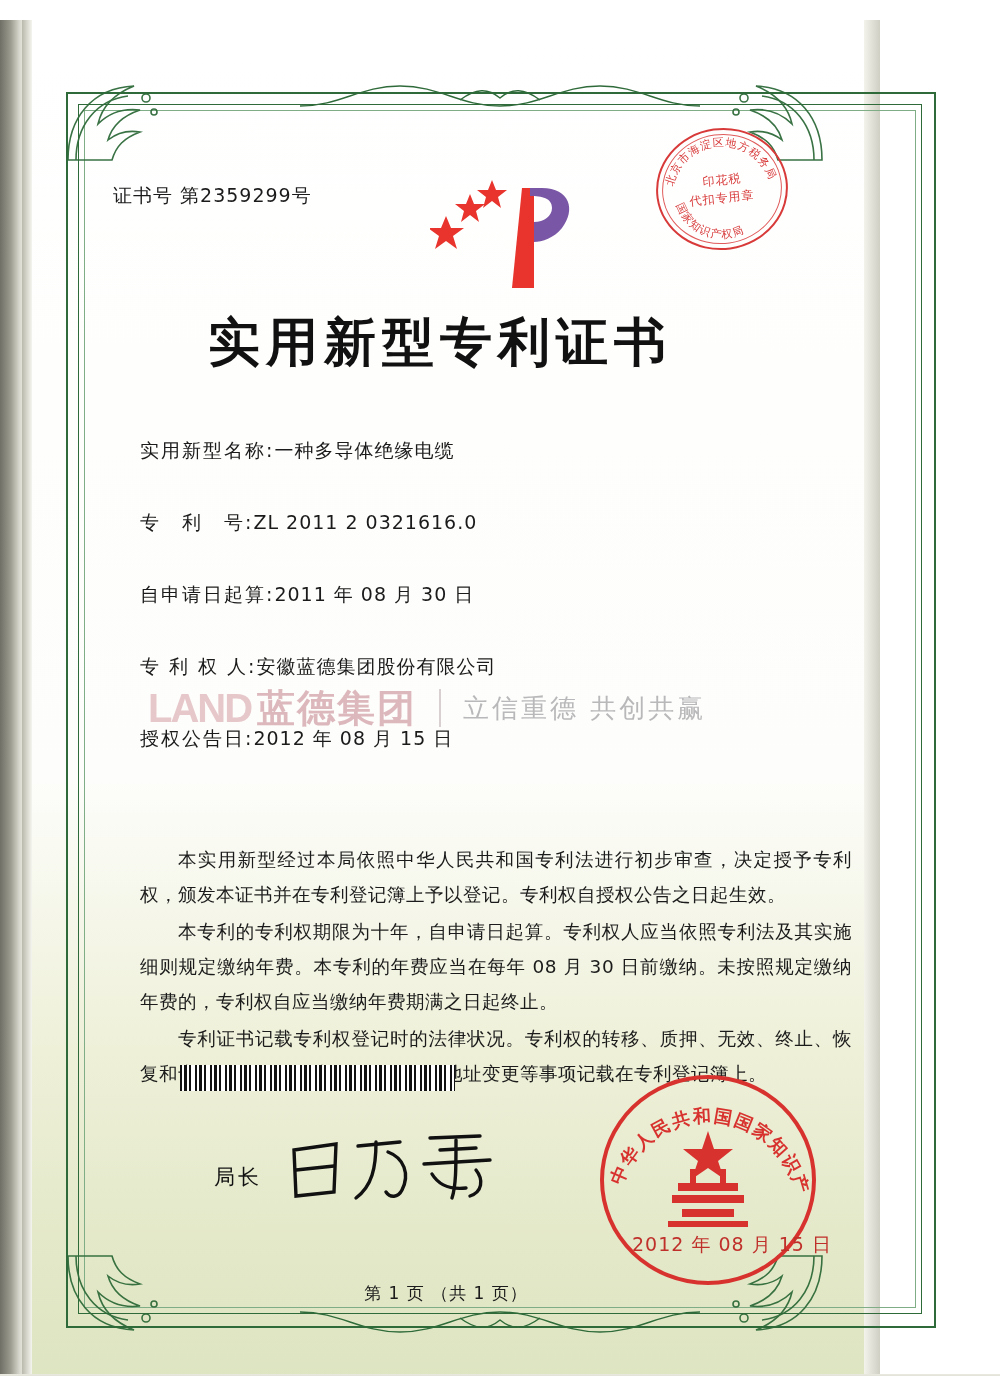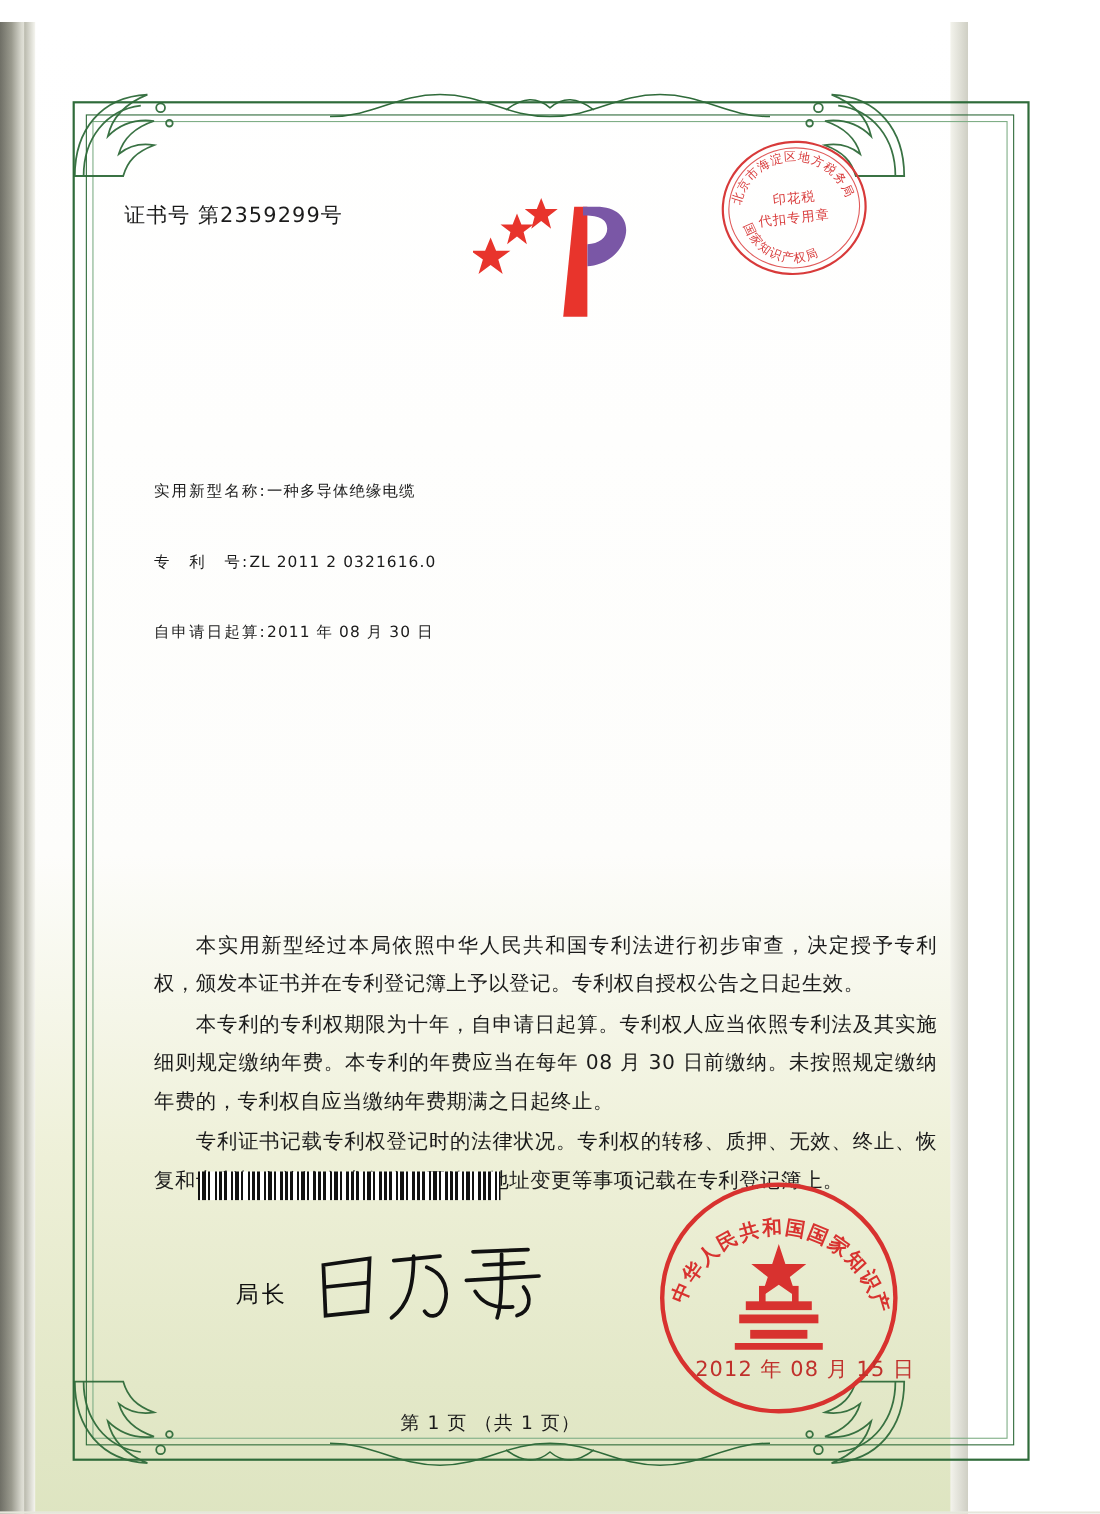--- a/index.html
+++ b/index.html
@@ -237,6 +237,7 @@
     <div class="line l2">代扣专用章</div>
   </div>
 
+  <div class="title">实用新型专利证书</div>
 
   <div class="fields">
     <div class="field">

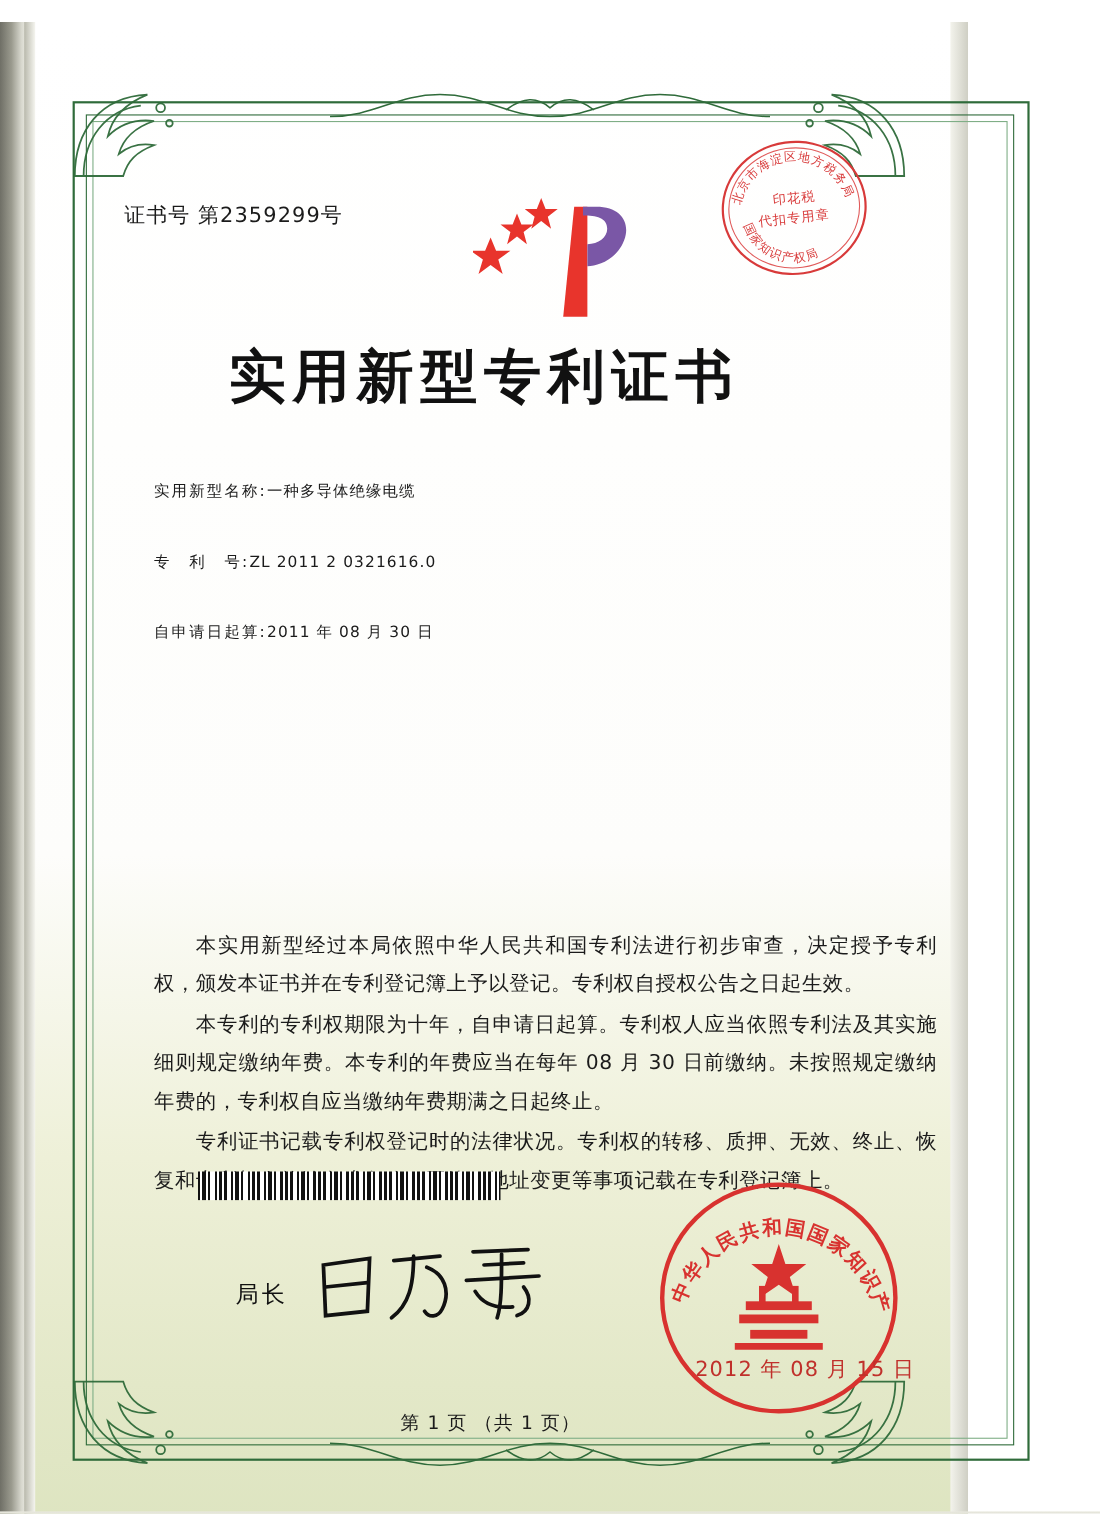--- a/index.html
+++ b/index.html
@@ -81,7 +81,7 @@
   }
 
   .fields{position:absolute;left:140px;top:418px;width:700px;}
-  .field{font-size:14px;color:#1b1b1b;margin-bottom:46px;white-space:nowrap;}
+  .field{font-size:19px;color:#1b1b1b;margin-bottom:46px;white-space:nowrap;}
   .field .lbl{letter-spacing:2px;}
   .field .val{letter-spacing:1px;}
 

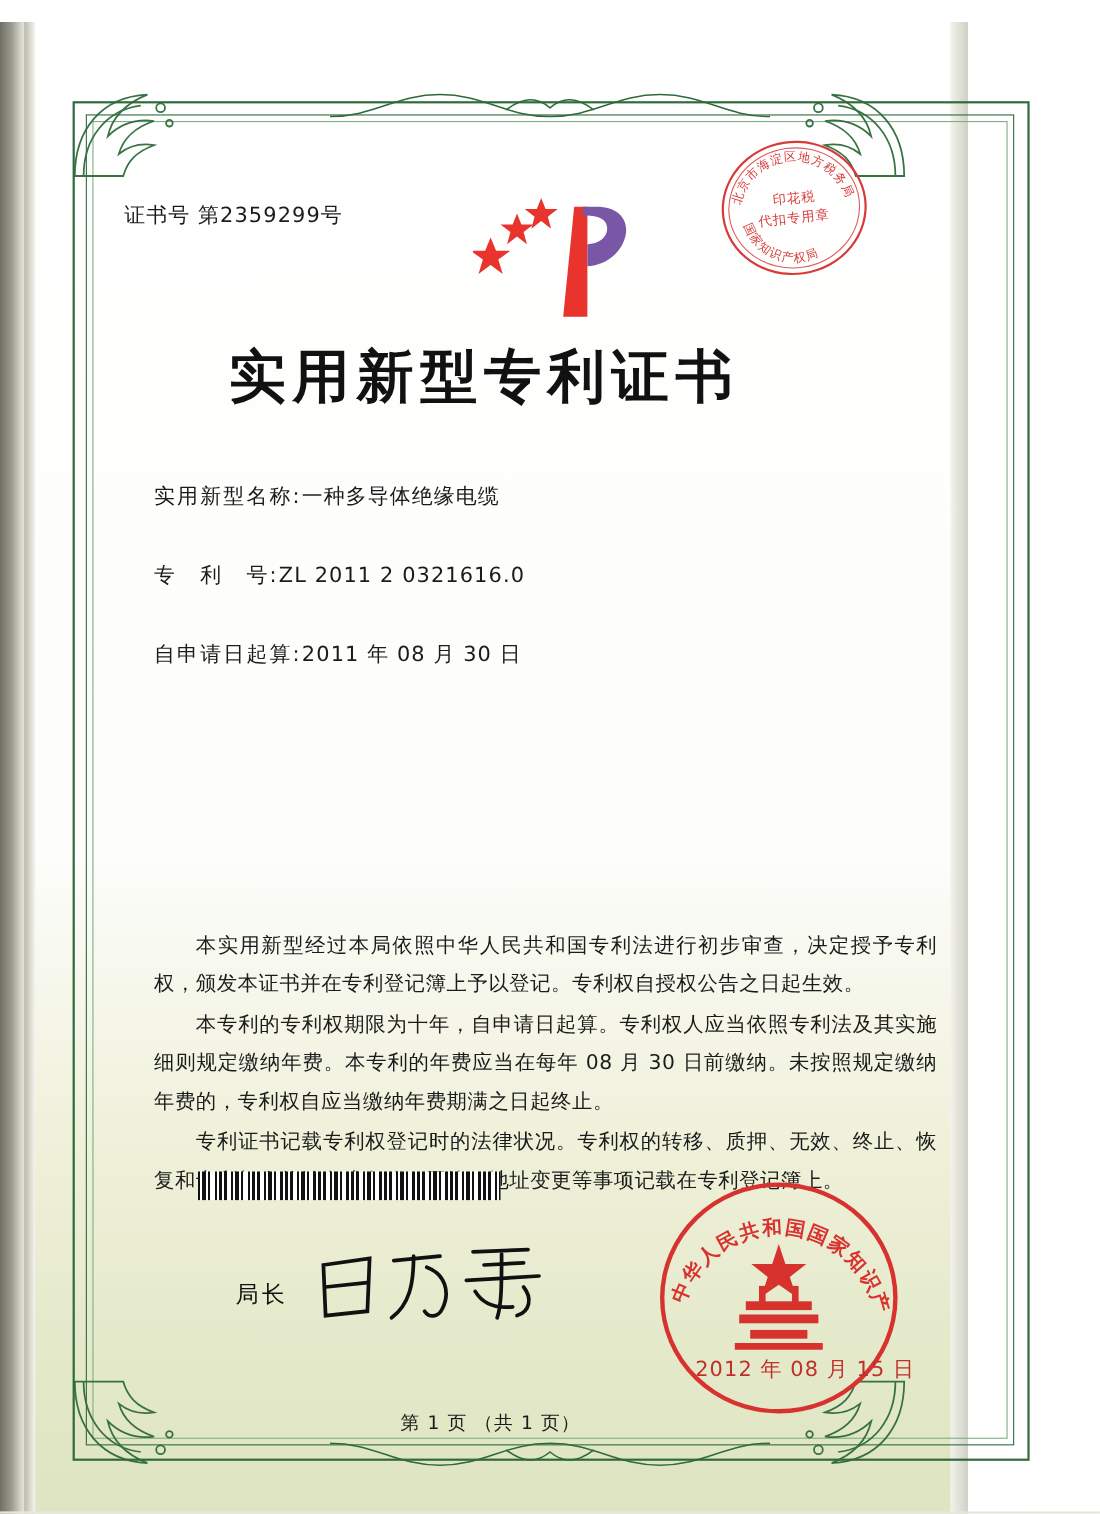--- a/index.html
+++ b/index.html
@@ -248,6 +248,9 @@
     </div>
     <div class="field">
       <span class="lbl">自申请日起算:</span><span class="val">2011 年 08 月 30 日</span>
+    </div>
+    <div class="field">
+      <span class="lbl">专 利 权 人:</span><span class="val">安徽蓝德集团股份有限公司</span>
     </div>
   </div>
 

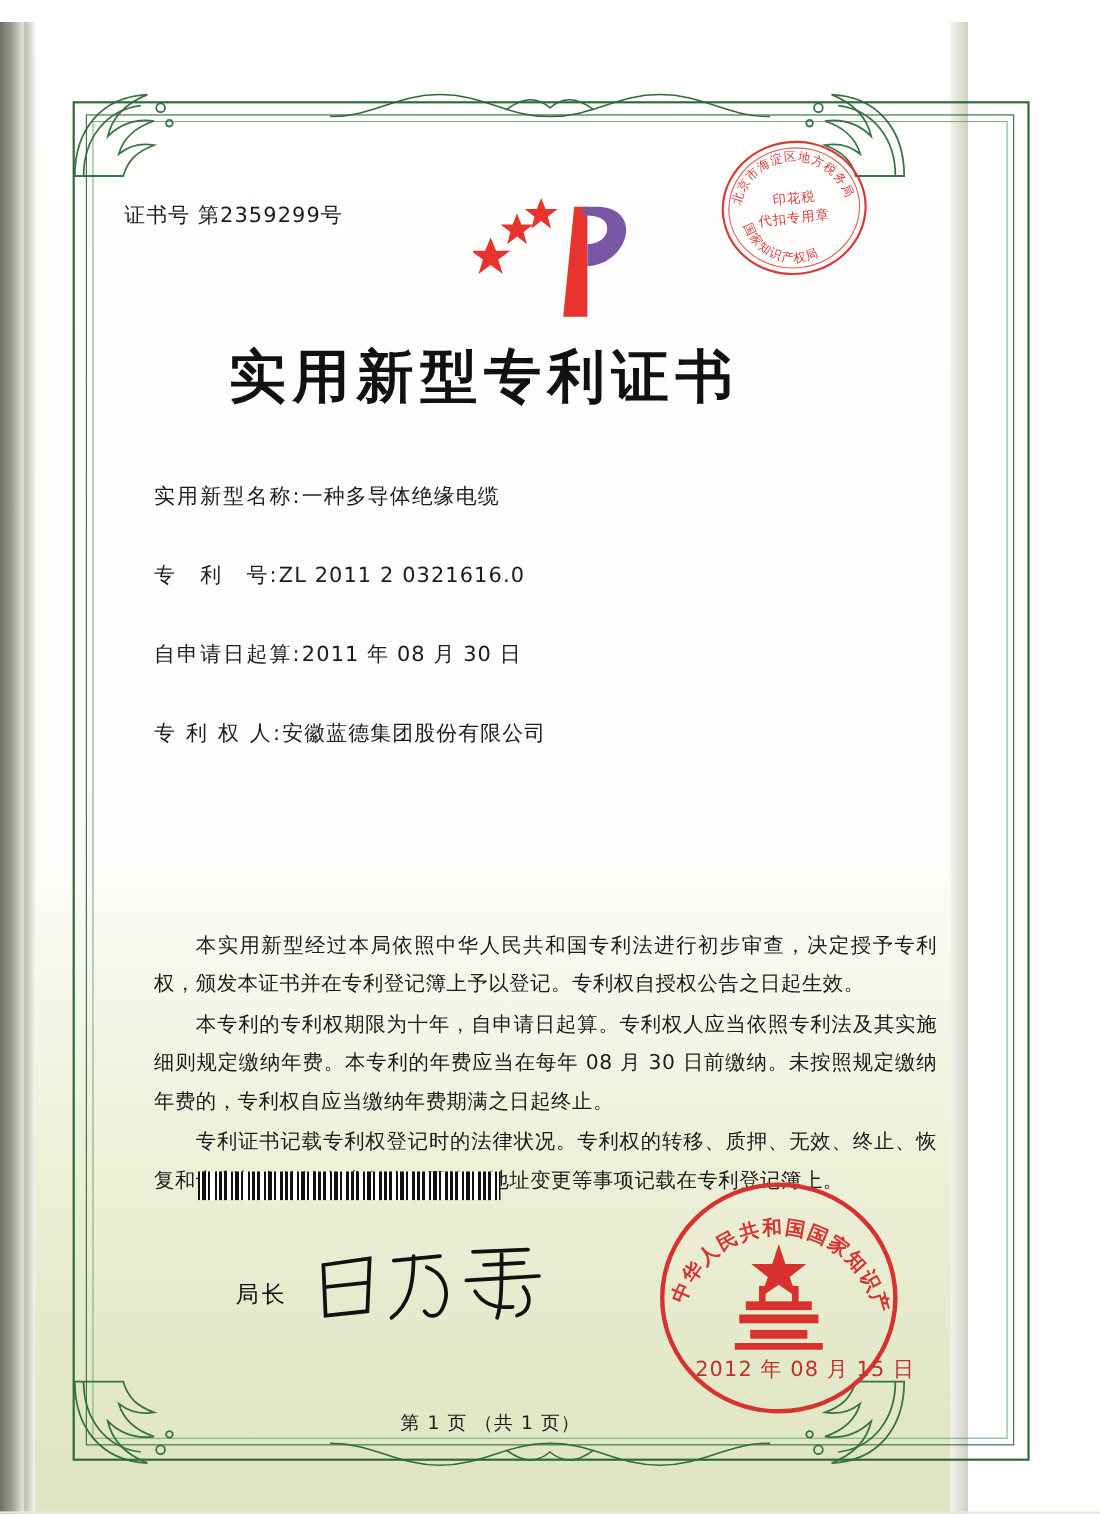--- a/index.html
+++ b/index.html
@@ -254,6 +254,12 @@
     </div>
   </div>
 
+  <div class="watermark">
+    <span class="wm-land">LAND</span>
+    <span class="wm-cn">蓝德集团</span>
+    <span class="wm-bar"></span>
+    <span class="wm-slogan">立信重德  共创共赢</span>
+  </div>
 
   <div class="body-text">
     <p>本实用新型经过本局依照中华人民共和国专利法进行初步审查，决定授予专利权，颁发本证书并在专利登记簿上予以登记。专利权自授权公告之日起生效。</p>

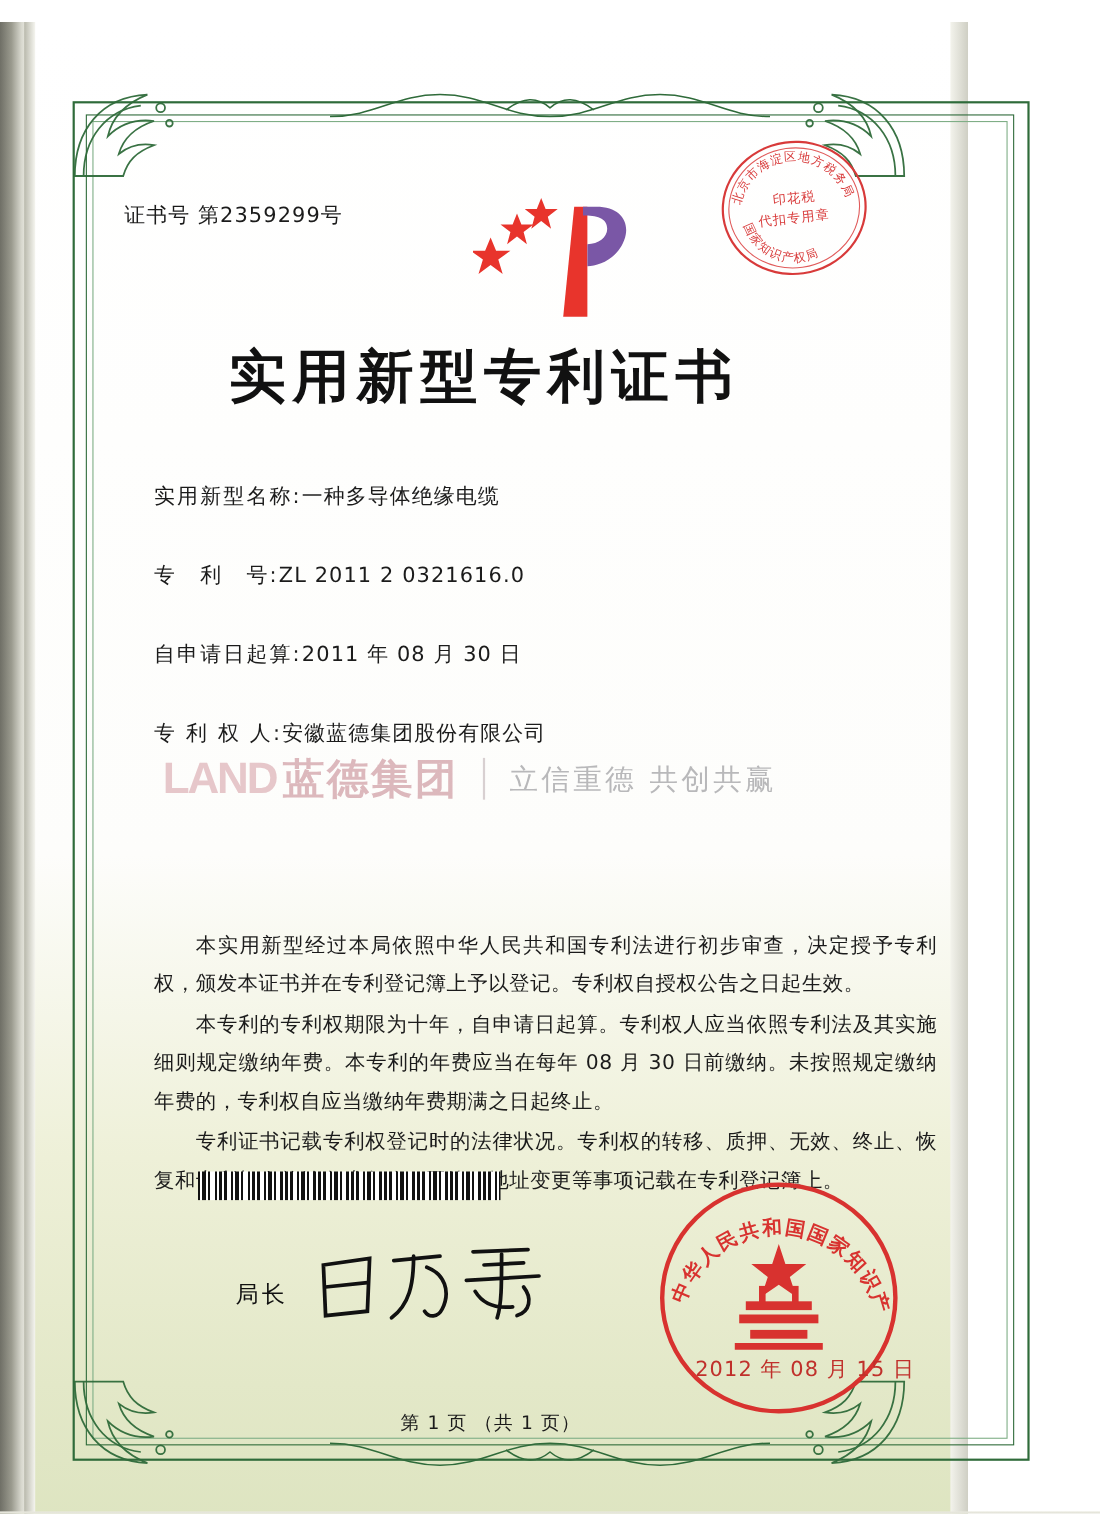--- a/index.html
+++ b/index.html
@@ -251,6 +251,9 @@
     </div>
     <div class="field">
       <span class="lbl">专 利 权 人:</span><span class="val">安徽蓝德集团股份有限公司</span>
+    </div>
+    <div class="field">
+      <span class="lbl">授权公告日:</span><span class="val">2012 年 08 月 15 日</span>
     </div>
   </div>
 

